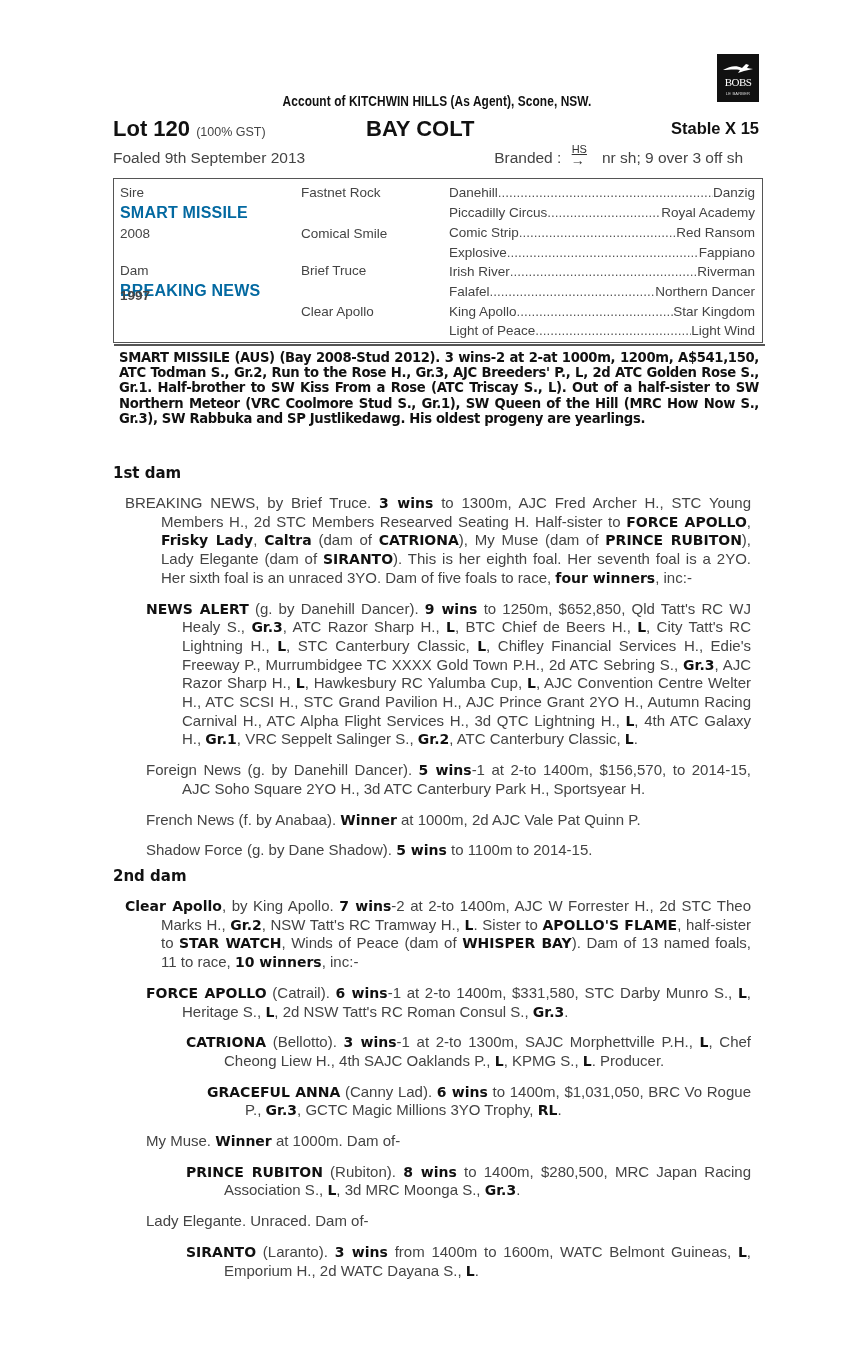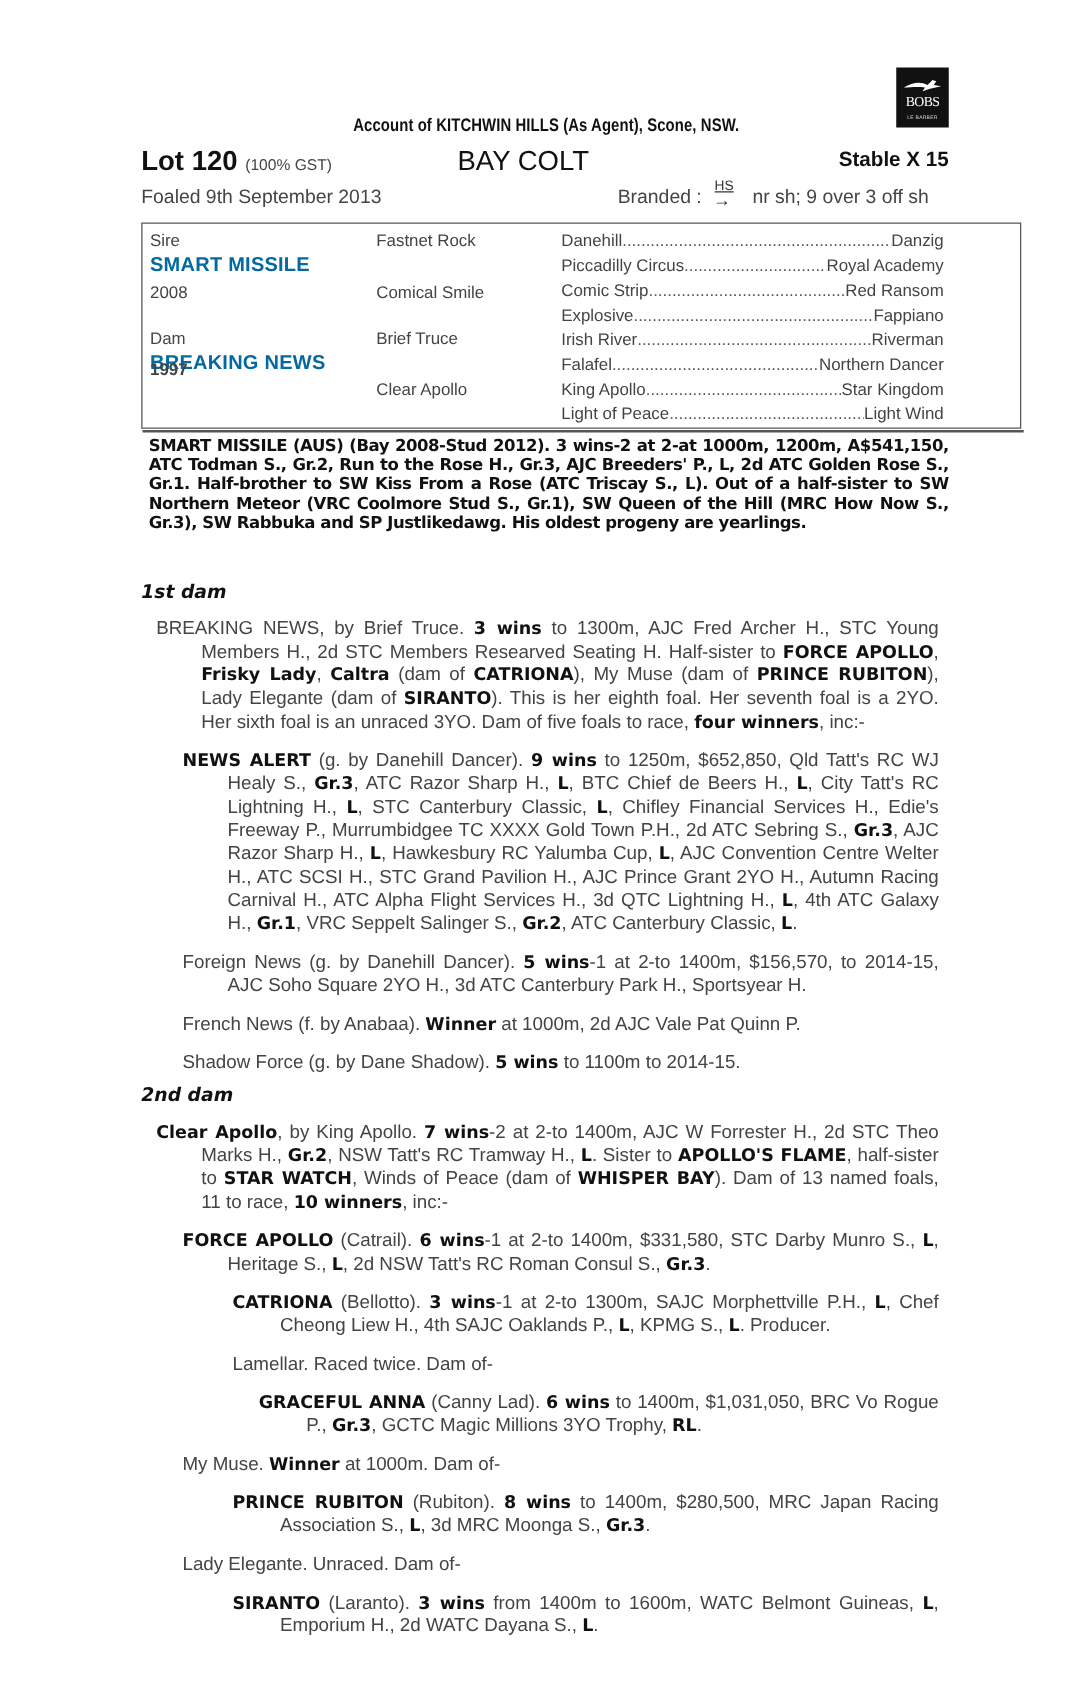--- a/index.html
+++ b/index.html
@@ -20,7 +20,7 @@
   .lotrow { position:absolute; left:113px; top:116px; width:646px; height:28px; }
   .lot { position:absolute; left:0; top:0; font-weight:bold; font-size:22px; color:#111; }
   .gst { font-weight:normal; font-size:12.5px; color:#444; }
-  .sex { position:absolute; left:253px; top:0; font-weight:normal; font-size:22px; color:#111; }
+  .sex { position:absolute; left:253px; top:0; font-weight:bold; font-size:22px; color:#111; }
   .stable { position:absolute; right:0; top:3px; font-weight:bold; font-size:16.5px; color:#111; }
 
   .foaledrow { position:absolute; left:113px; top:149px; width:646px; height:22px;

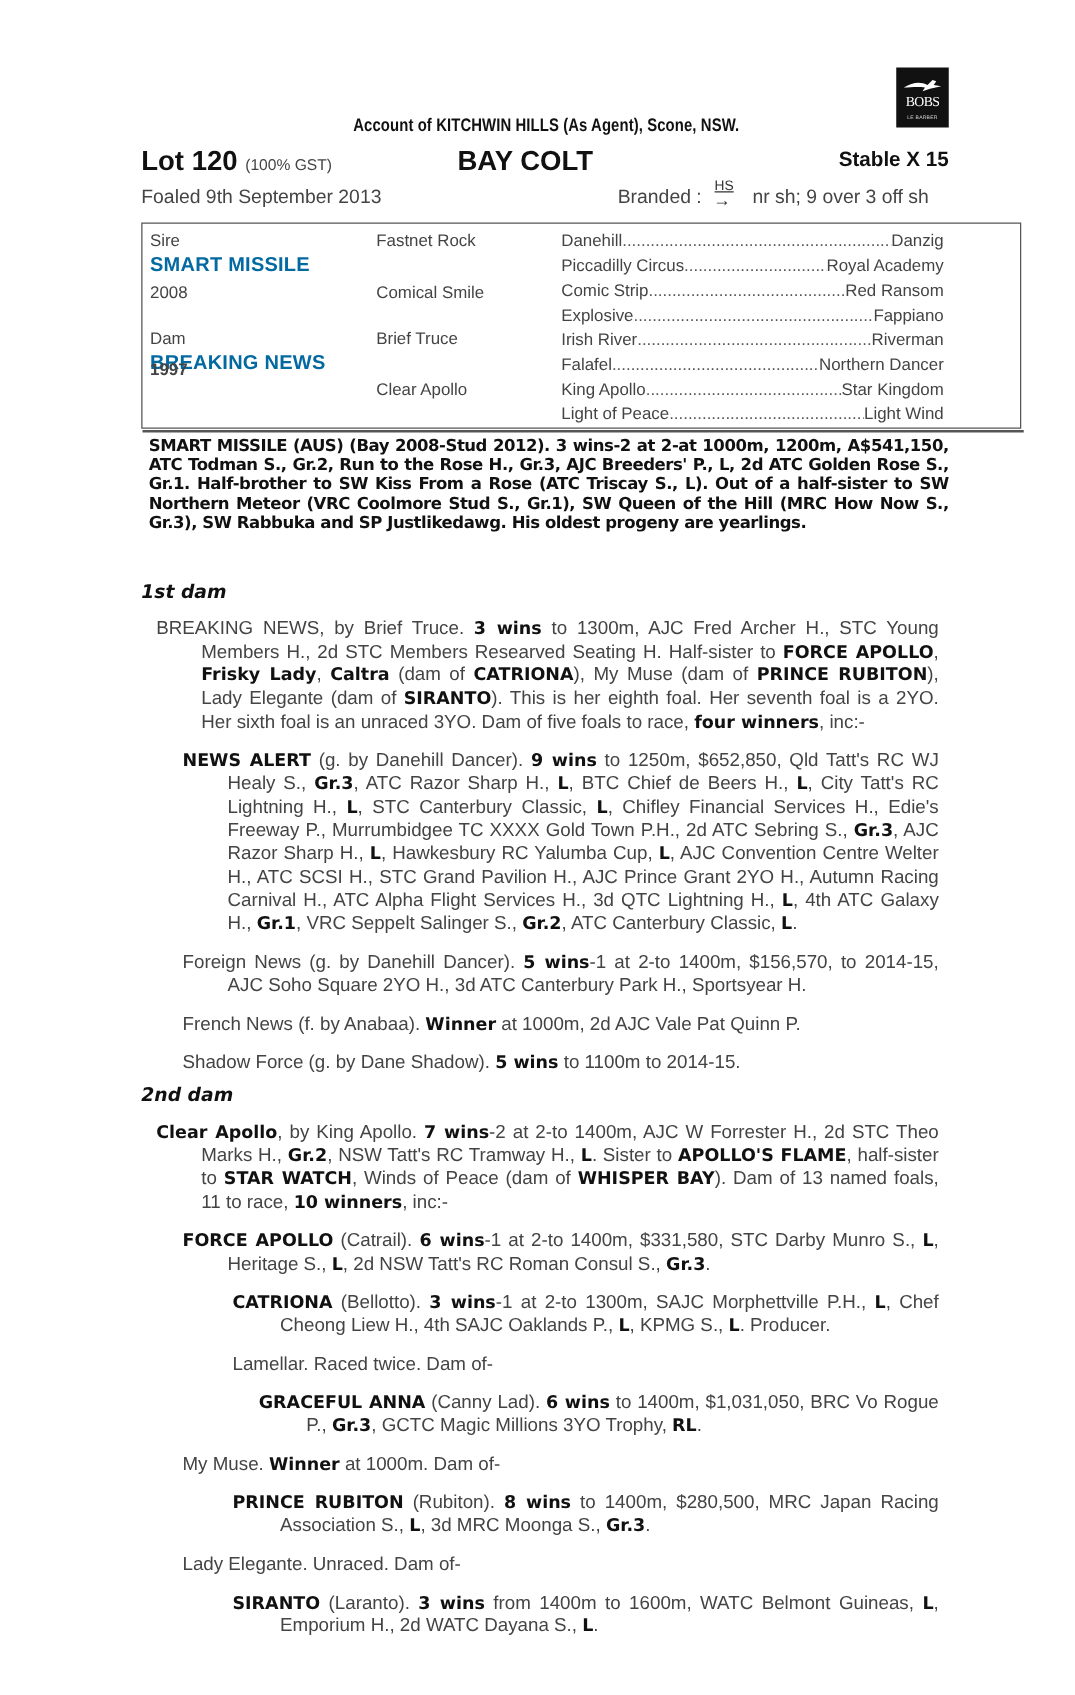--- a/index.html
+++ b/index.html
@@ -31,7 +31,7 @@
   .brandmark .hs { position:absolute; left:2px; top:-6px; font-size:11px; text-decoration:underline; color:#333; }
   .brandmark .arr { position:absolute; left:1px; top:3px; font-size:14px; color:#333; }
 
-  .pedigree { position:absolute; left:113px; top:178px; width:704px; height:165px;
+  .pedigree { position:absolute; left:113px; top:178px; width:650px; height:165px;
               border:1.5px solid #555; box-sizing:border-box; font-size:13.5px; color:#444; }
   .pedigree::after { content:""; position:absolute; left:0; right:-3px; bottom:-4px; height:2px; background:#555; }
   .ped-cell { position:absolute; white-space:nowrap; }

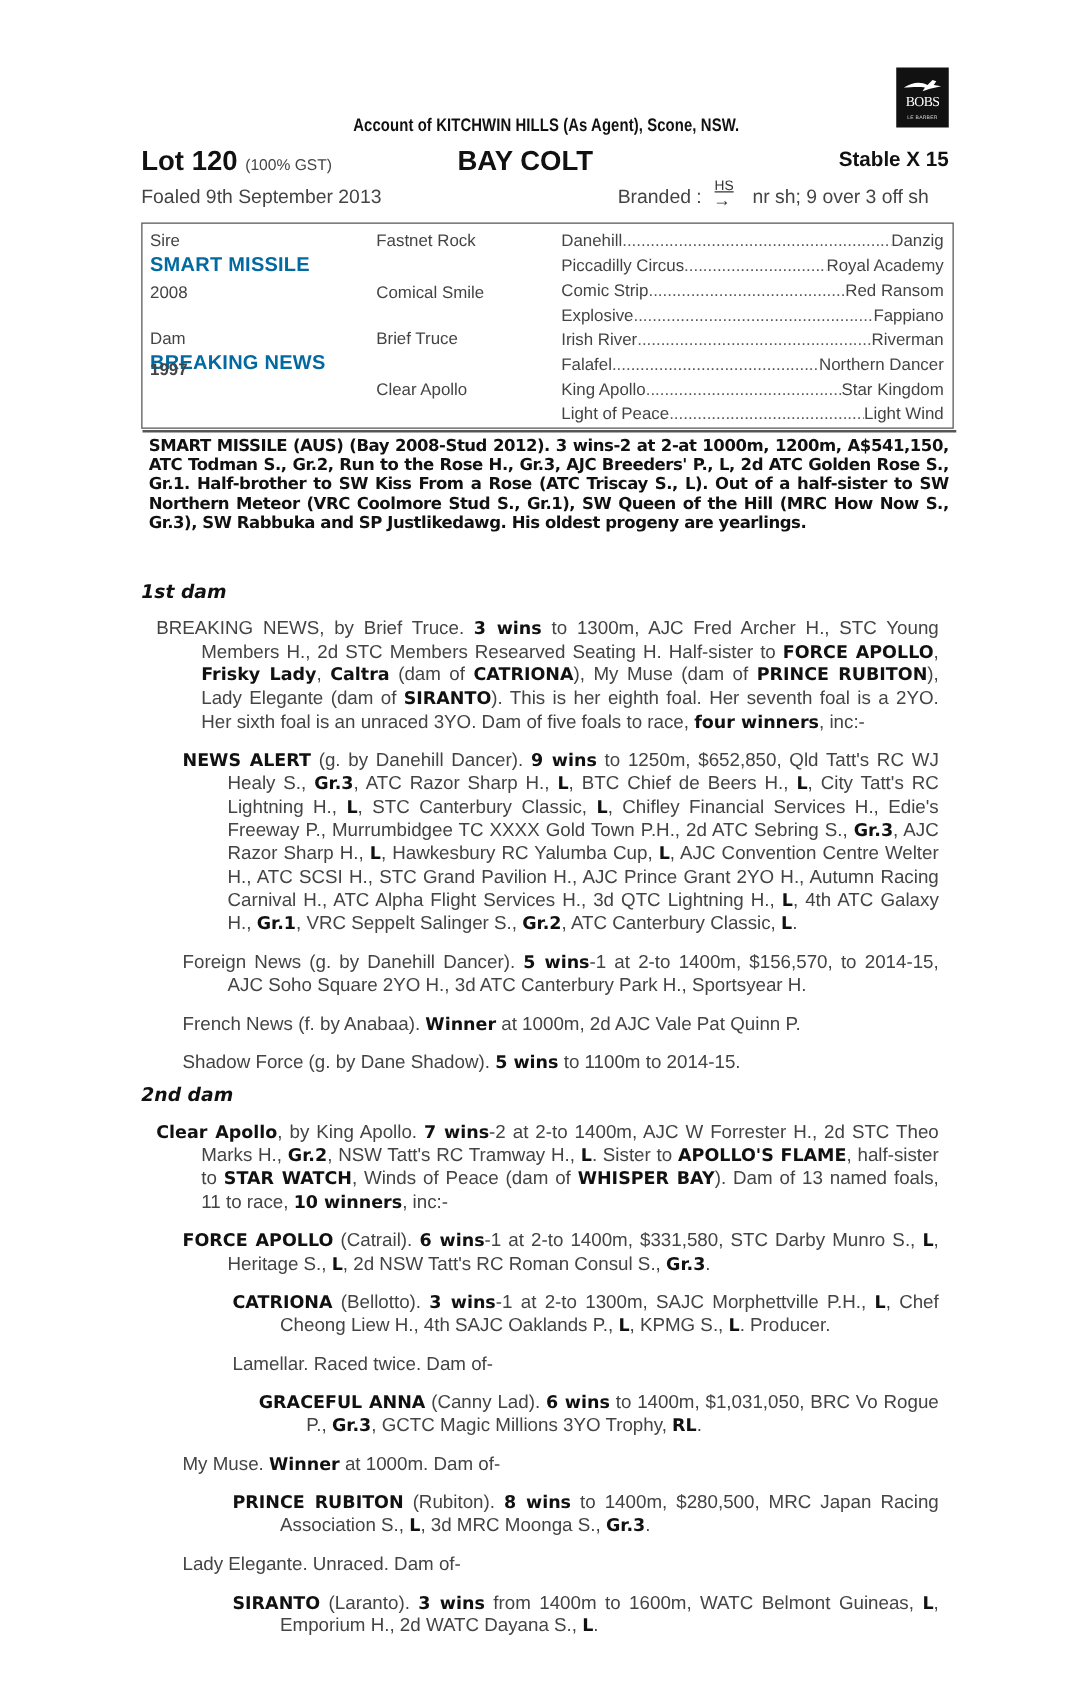--- a/index.html
+++ b/index.html
@@ -45,7 +45,7 @@
              letter-spacing:-0.35px; }
 
   .section { position:absolute; left:113px; width:650px; font-size:15px; line-height:18.7px; color:#444; }
-  .sec-title { font-family:"DejaVu Sans", sans-serif; font-weight:bold; font-size:15px; color:#111; margin:0; line-height:18px;font-style:italic; }
+  .sec-title { font-family:"DejaVu Sans", sans-serif; font-weight:bold; font-size:15px; color:#111; margin:0; line-height:18px; }
   .para { text-align:justify; margin:12px; }
   .para b { font-family:"DejaVu Sans", sans-serif; font-weight:bold; color:#111; font-size:14px; }
   .lvl0 { padding-left:36px; text-indent:-36px; }

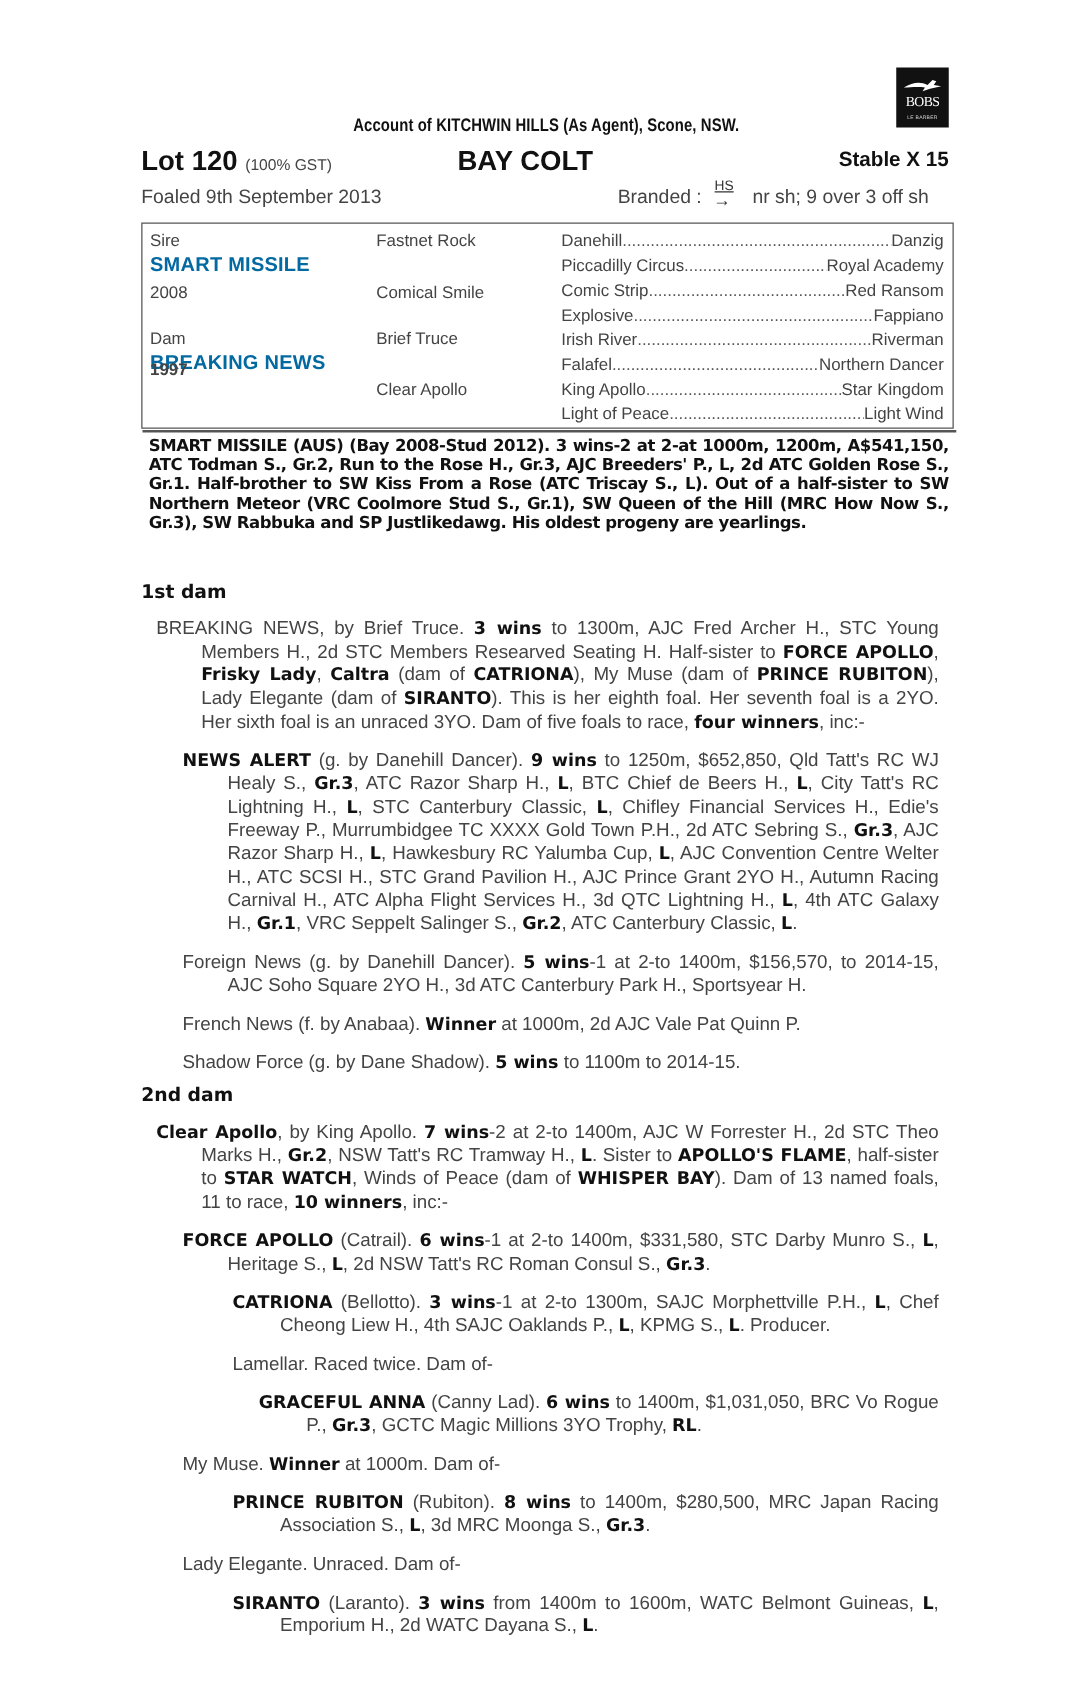--- a/index.html
+++ b/index.html
@@ -163,7 +163,6 @@
       <div class="para lastline lvl0"><b>Clear Apollo</b><span>, by King Apollo. </span><b>7 wins</b><span>-2 at 2-to 1400m, AJC W Forrester H., 2d STC Theo Marks H., </span><b>Gr.2</b><span>, NSW Tatt's RC Tramway H., </span><b>L</b><span>. Sister to </span><b>APOLLO'S FLAME</b><span>, half-sister to </span><b>STAR WATCH</b><span>, Winds of Peace (dam of </span><b>WHISPER BAY</b><span>). Dam of 13 named foals, 11 to race, </span><b>10 winners</b><span>, inc:-</span></div>
       <div class="para lastline lvl1"><b>FORCE APOLLO</b><span> (Catrail). </span><b>6 wins</b><span>-1 at 2-to 1400m, $331,580, STC Darby Munro S., </span><b>L</b><span>, Heritage S., </span><b>L</b><span>, 2d NSW Tatt's RC Roman Consul S., </span><b>Gr.3</b><span>.</span></div>
       <div class="para lastline lvl3"><b>CATRIONA</b><span> (Bellotto). </span><b>3 wins</b><span>-1 at 2-to 1300m, SAJC Morphettville P.H., </span><b>L</b><span>, Chef Cheong Liew H., 4th SAJC Oaklands P., </span><b>L</b><span>, KPMG S., </span><b>L</b><span>. Producer.</span></div>
-      <div class="para lastline lvl3"><span>Lamellar. Raced twice. Dam of-</span></div>
       <div class="para lastline lvl4"><b>GRACEFUL ANNA</b><span> (Canny Lad). </span><b>6 wins</b><span> to 1400m, $1,031,050, BRC Vo Rogue P., </span><b>Gr.3</b><span>, GCTC Magic Millions 3YO Trophy, </span><b>RL</b><span>.</span></div>
       <div class="para lastline lvl1"><span>My Muse. </span><b>Winner</b><span> at 1000m. Dam of-</span></div>
       <div class="para lastline lvl3"><b>PRINCE RUBITON</b><span> (Rubiton). </span><b>8 wins</b><span> to 1400m, $280,500, MRC Japan Racing Association S., </span><b>L</b><span>, 3d MRC Moonga S., </span><b>Gr.3</b><span>.</span></div>

